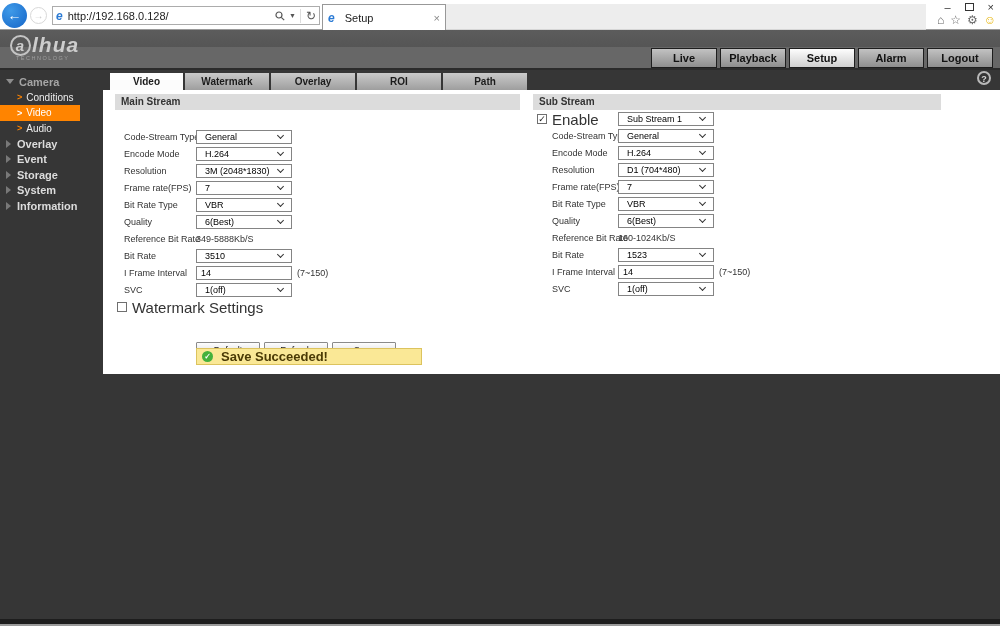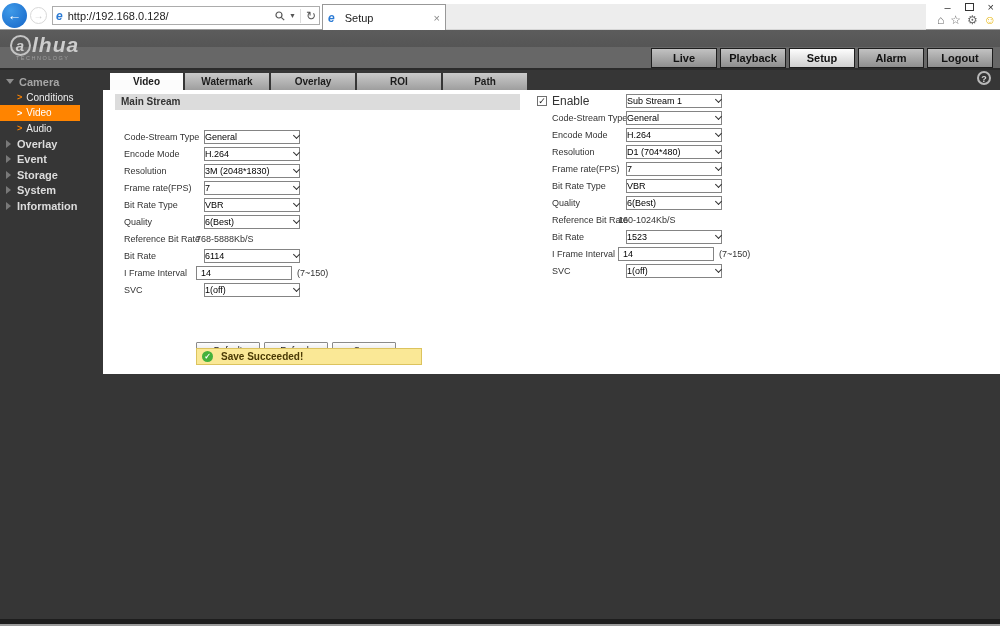--- a/index.html
+++ b/index.html
@@ -295,6 +295,7 @@
         </div>
 
         <div class="colR">
+          <div class="col-header">Sub Stream</div>
 
           <div class="row cb-row">
             <span class="cb"><span>✓</span></span>

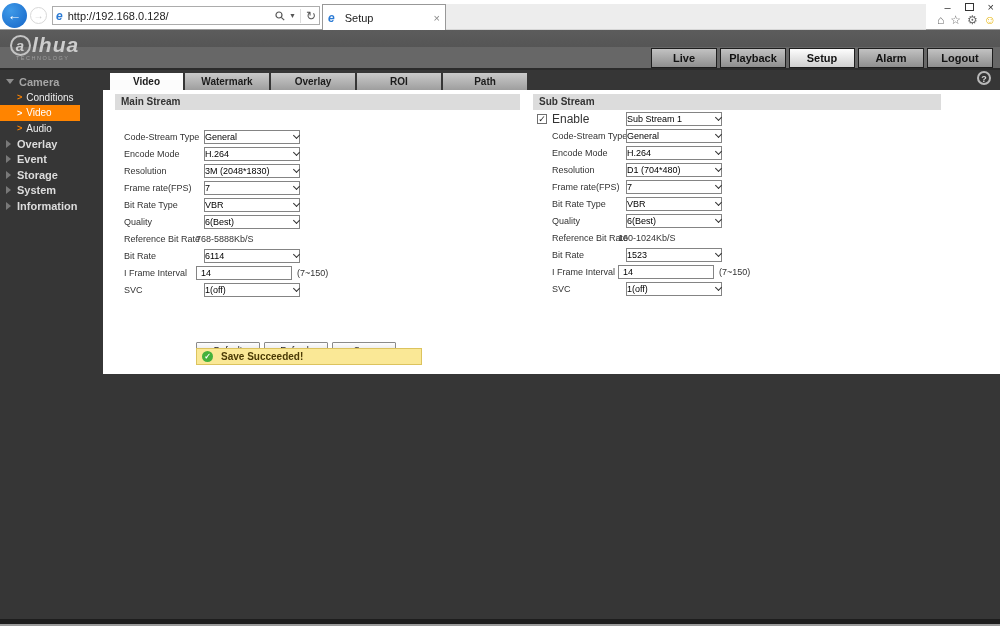--- a/index.html
+++ b/index.html
@@ -102,7 +102,7 @@
   .sval { font-size:9px; color:#333; }
   .cb { width:10px; height:10px; border:1px solid #6f6f6f; background:#fff; margin-right:5px;
         font-size:9px; line-height:9px; text-align:center; color:#222; cursor:pointer; flex:none; }
-  .cb-label { font-size:12px; color:#333; }
+  .cb-label { font-size:15px; color:#333; }
   .colR .cb-label { width:66px; }
 
   .actions { position:absolute; left:93px; top:252px; display:flex; gap:4px; }

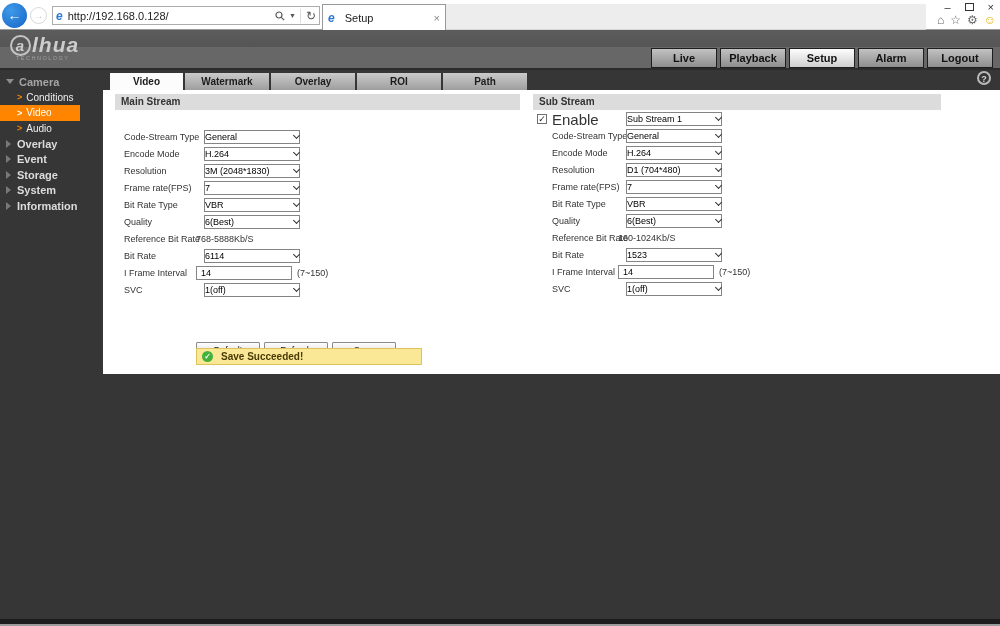--- a/index.html
+++ b/index.html
@@ -92,7 +92,7 @@
   .lbl { width:72px; font-size:9px; color:#333; white-space:nowrap; }
   .colR .lbl { width:66px; }
   .sel { width:96px; height:14px; border:1px solid #848484; background:#fff; display:flex;
-         align-items:center; justify-content:space-between; padding:0 0; cursor:pointer;margin-left:8px; }
+         align-items:center; justify-content:space-between; padding:0 8px; cursor:pointer; }
   .sel-val { font-size:9px; color:#000; white-space:nowrap; }
   .chev { width:5px; height:5px; border-right:1.5px solid #333; border-bottom:1.5px solid #333;
           transform:rotate(45deg); margin-top:-3px; flex:none; }

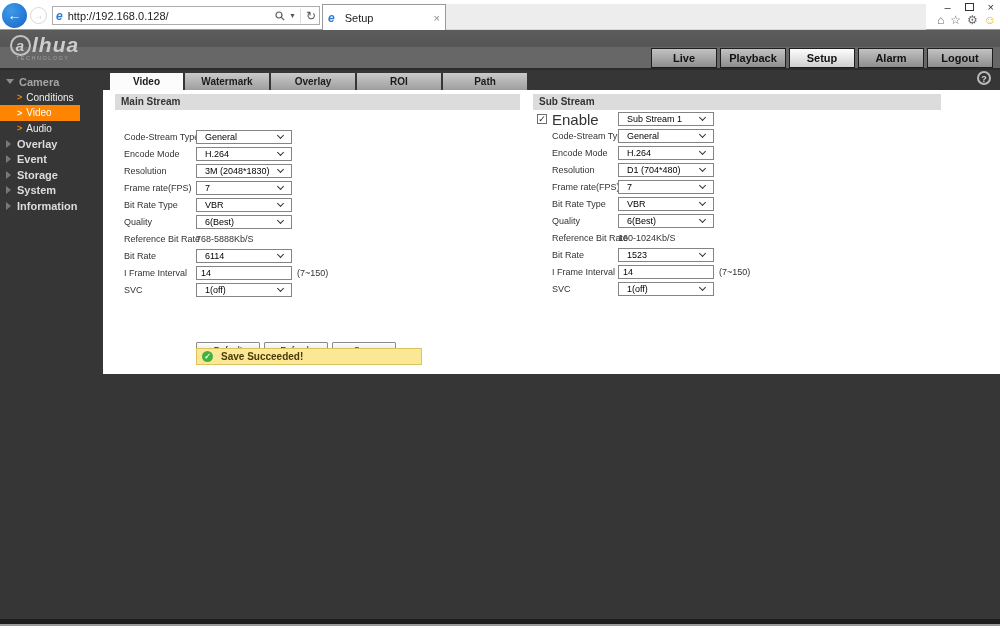--- a/index.html
+++ b/index.html
@@ -271,7 +271,7 @@
           </div>
           <div class="row">
             <span class="lbl">Reference Bit Rate</span>
-            <span class="sval">768-5888Kb/S</span>
+            <span class="sval">349-5888Kb/S</span>
           </div>
           <div class="row">
             <span class="lbl">Bit Rate</span>

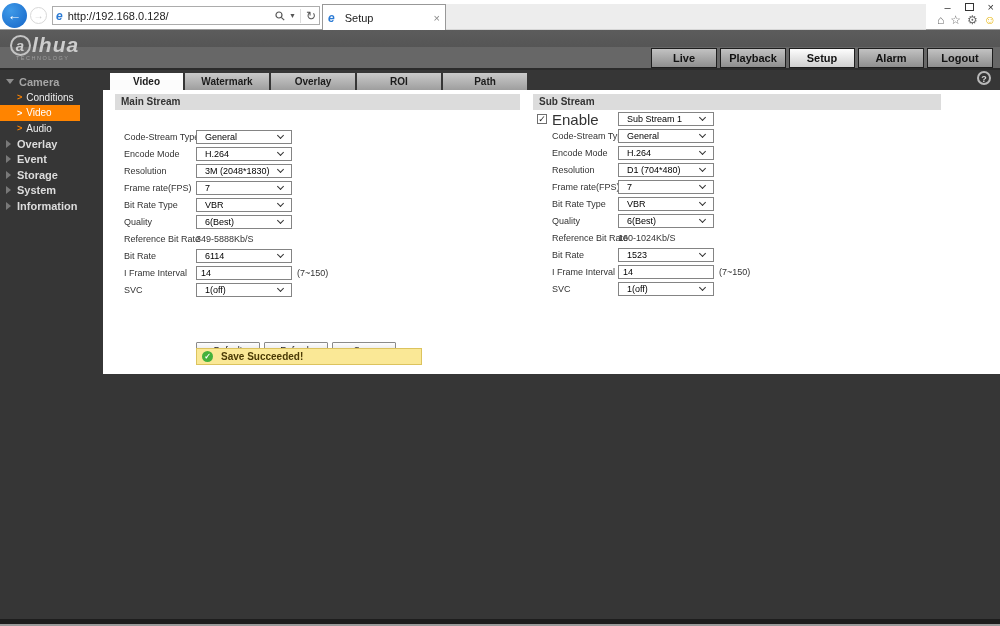--- a/index.html
+++ b/index.html
@@ -276,7 +276,7 @@
           <div class="row">
             <span class="lbl">Bit Rate</span>
             <span class="sel">
-              <span class="sel-val">6114</span>
+              <span class="sel-val">3510</span>
               <span class="chev"></span>
             </span>
           </div>

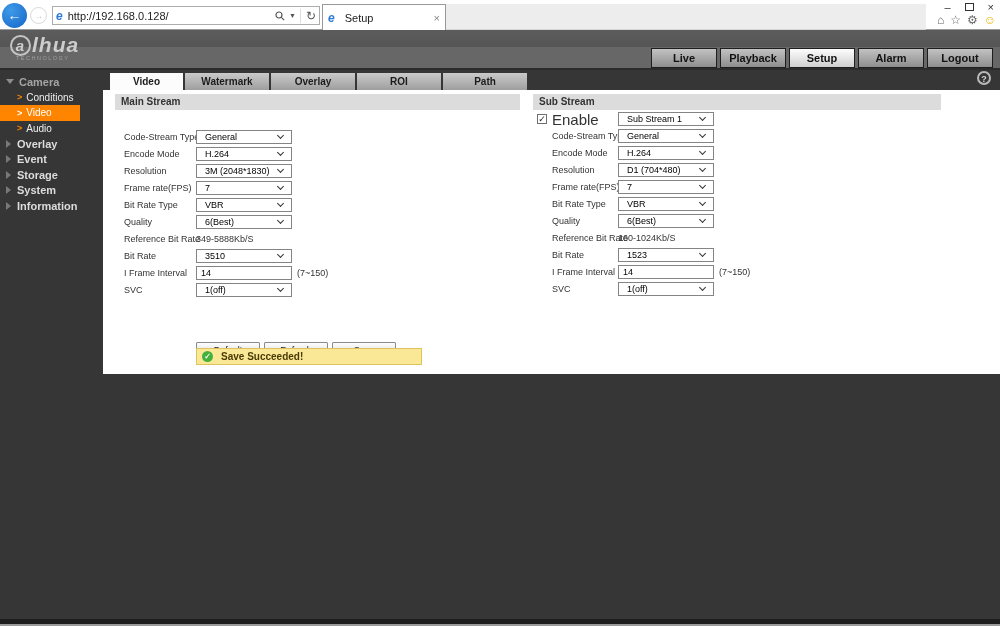--- a/index.html
+++ b/index.html
@@ -292,6 +292,10 @@
               <span class="chev"></span>
             </span>
           </div>
+          <div class="row cb-row">
+            <span class="cb"></span>
+            <span class="cb-label">Watermark Settings</span>
+          </div>
         </div>
 
         <div class="colR">

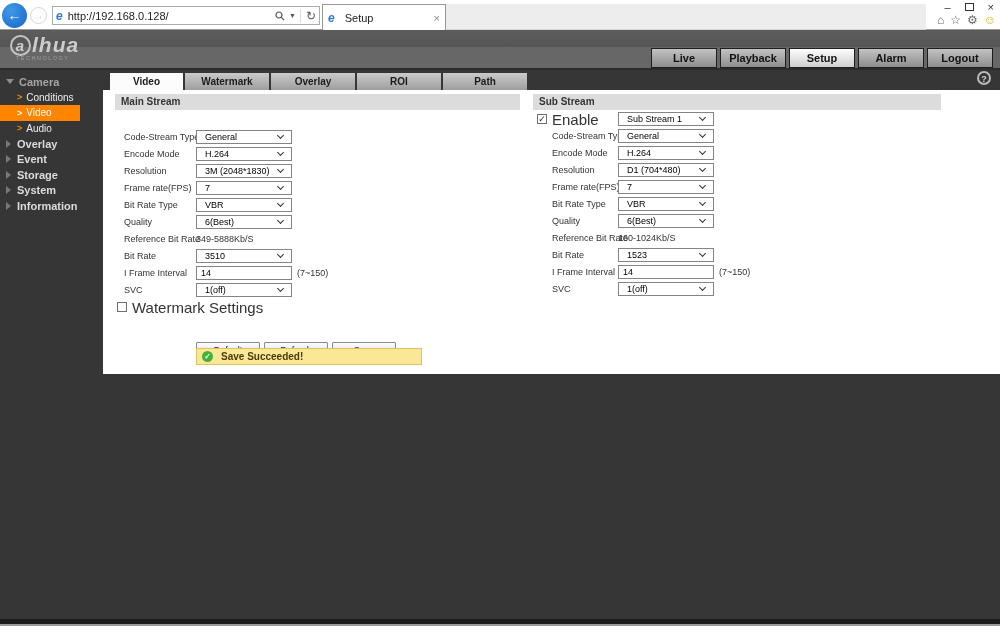--- a/index.html
+++ b/index.html
@@ -112,7 +112,7 @@
             border:1px solid #dcc35e; display:flex; align-items:center; padding-left:5px; }
   .msg-check { width:11px; height:11px; border-radius:50%; background:#44b13c; color:#fff; font-size:8px;
                line-height:11px; text-align:center; font-weight:bold; flex:none; }
-  .msg-text { font-size:10px; font-weight:bold; color:#4a3a05; margin-left:8px; }
+  .msg-text { font-size:13px; font-weight:bold; color:#4a3a05; margin-left:8px; }
 </style>
 </head>
 <body>

